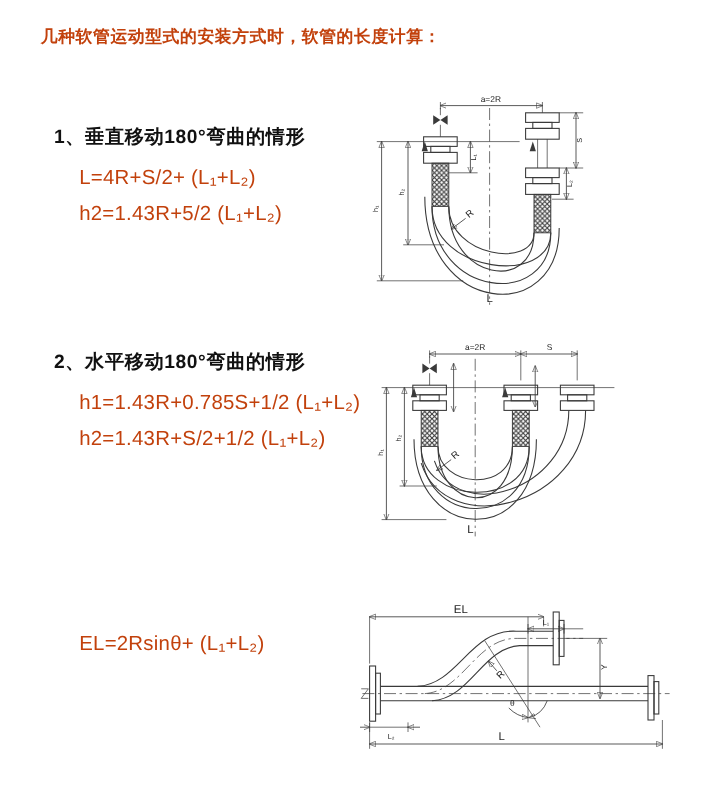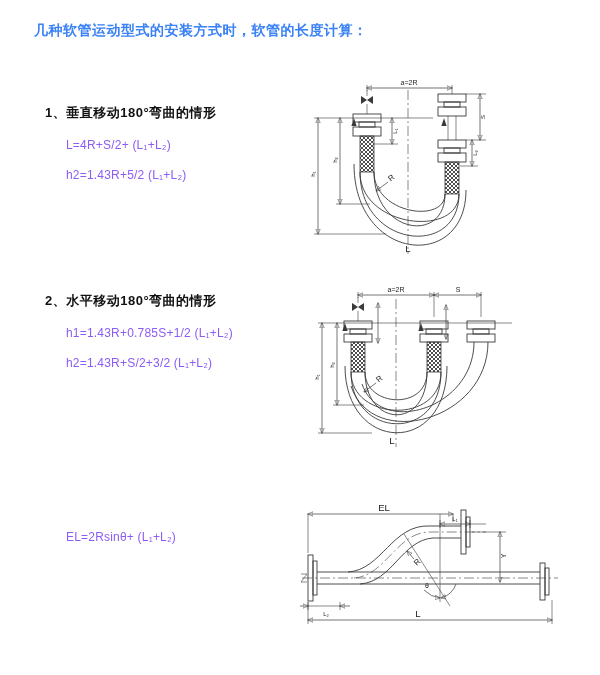--- a/index.html
+++ b/index.html
@@ -10,7 +10,7 @@
   }
   .page-title{
     position:absolute;left:34px;top:22px;
-    font-size:14px;font-weight:700;letter-spacing:.5px;color:#3b82f6;
+    font-size:14px;font-weight:700;letter-spacing:.5px;color:#c2410c;
   }
   .sec{position:absolute;}
   .sec-heading{font-size:13px;font-weight:700;color:#111;letter-spacing:.5px;}

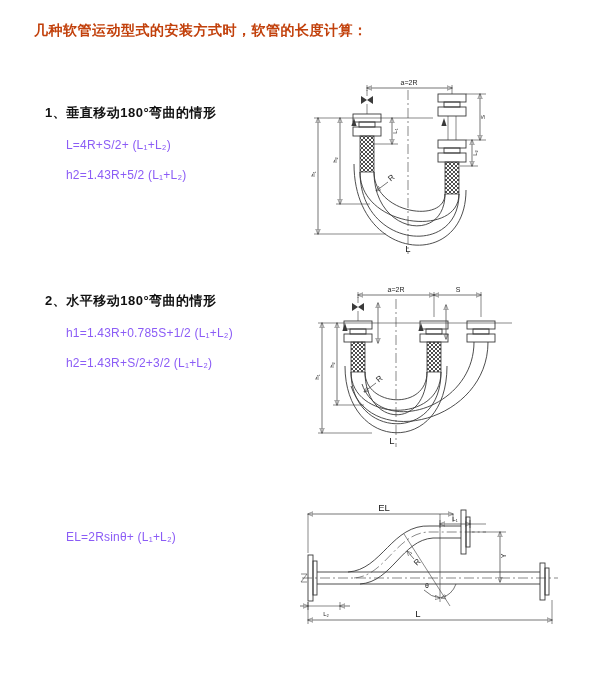--- a/index.html
+++ b/index.html
@@ -13,7 +13,7 @@
     font-size:14px;font-weight:700;letter-spacing:.5px;color:#c2410c;
   }
   .sec{position:absolute;}
-  .sec-heading{font-size:13px;font-weight:700;color:#111;letter-spacing:.5px;}
+  .sec-heading{font-size:16px;font-weight:700;color:#111;letter-spacing:.5px;}
   .formulas{margin:8px 0 0 21px;}
   .formula{
     font-size:12px;color:#8b5cf6;height:30px;display:flex;align-items:center;

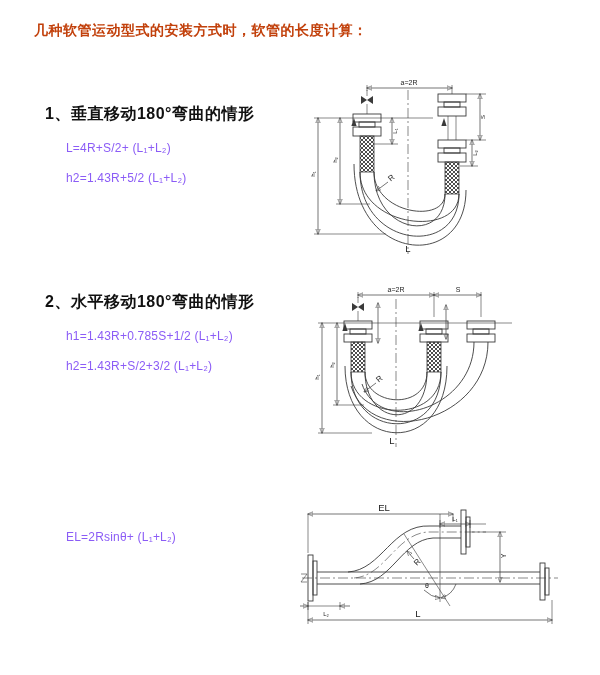--- a/index.html
+++ b/index.html
@@ -16,7 +16,7 @@
   .sec-heading{font-size:16px;font-weight:700;color:#111;letter-spacing:.5px;}
   .formulas{margin:8px 0 0 21px;}
   .formula{
-    font-size:12px;color:#8b5cf6;height:30px;display:flex;align-items:center;
+    font-size:17px;color:#c2410c;height:30px;display:flex;align-items:center;
     letter-spacing:.2px;white-space:pre;
   }
   #sec1{left:45px;top:104px;}

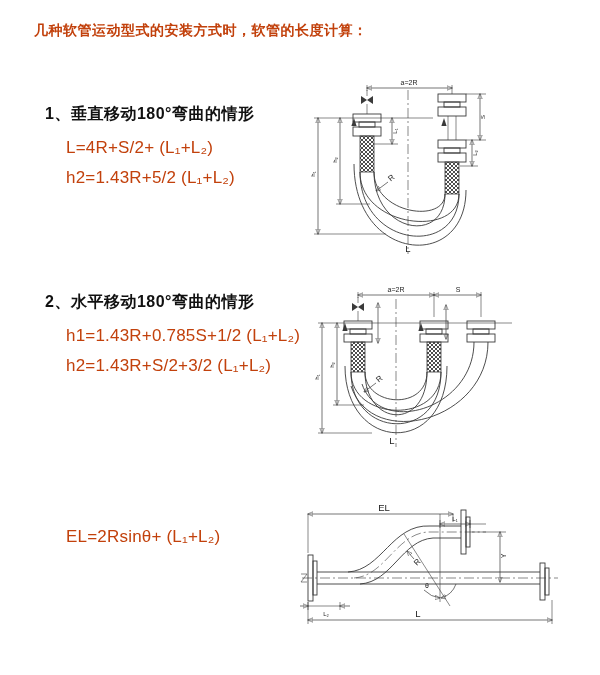--- a/index.html
+++ b/index.html
@@ -63,7 +63,7 @@
   <div class="sec-heading">2、水平移动180°弯曲的情形</div>
   <div class="formulas">
     <div class="formula">h1=1.43R+0.785S+1/2 (L₁+L₂)</div>
-    <div class="formula">h2=1.43R+S/2+3/2 (L₁+L₂)</div>
+    <div class="formula">h2=1.43R+S/2+1/2 (L₁+L₂)</div>
   </div>
 </div>
 

